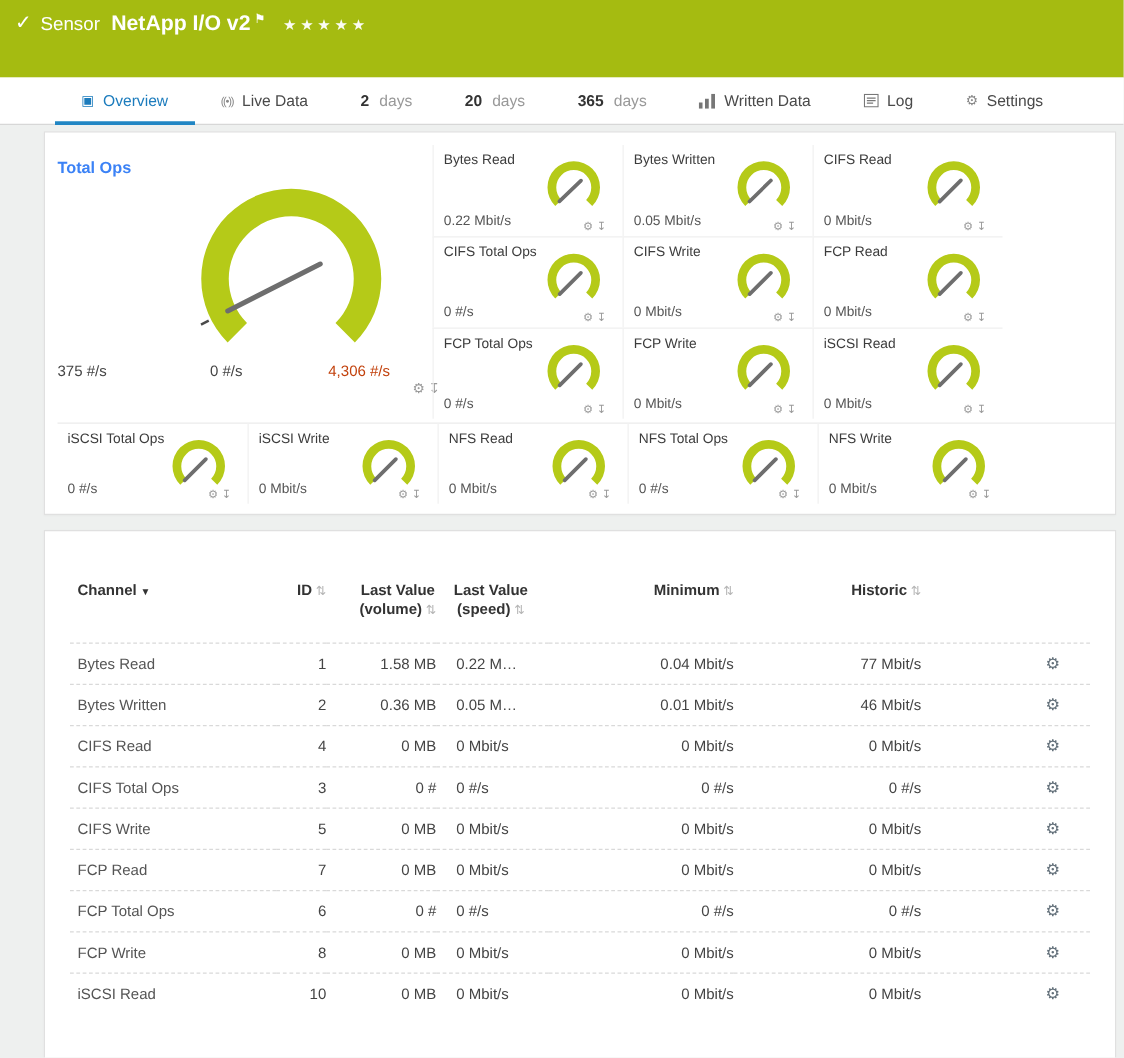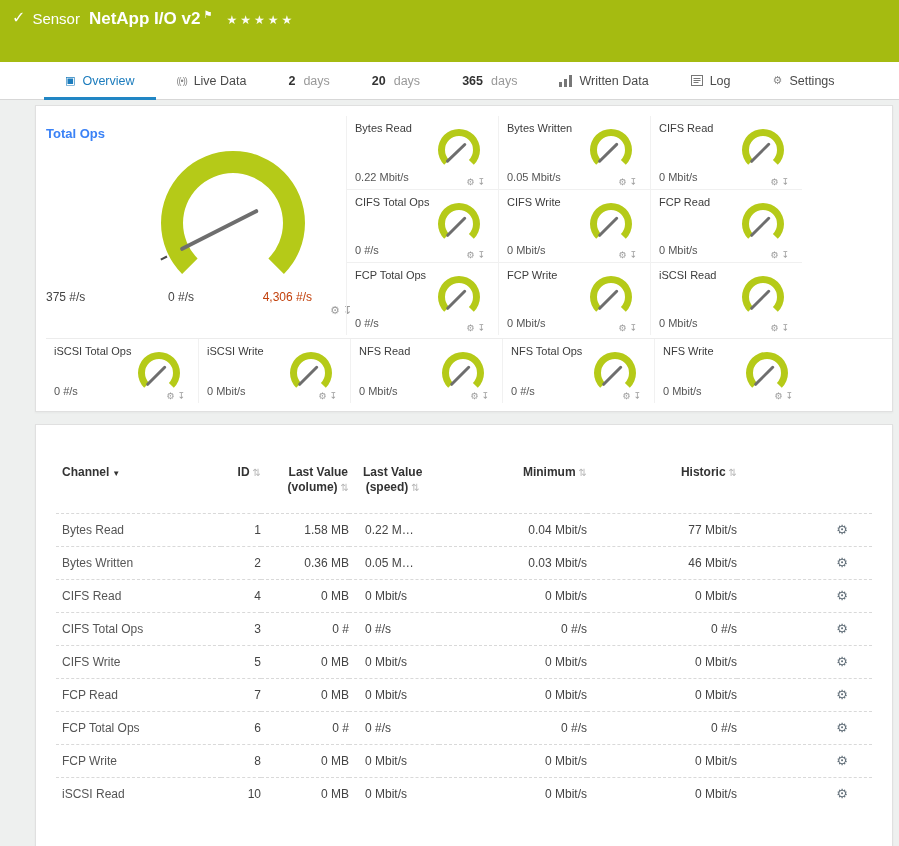--- a/index.html
+++ b/index.html
@@ -373,7 +373,7 @@
     <td class="c-id idv">2</td>
     <td class="c-vol vol">0.36 MB</td>
     <td class="c-speed"><span class="trunc spd">0.05 Mbit/s</span></td>
-    <td class="c-min minv">0.03 Mbit/s</td>
+    <td class="c-min minv">0.01 Mbit/s</td>
     <td class="c-max maxv">46 Mbit/s</td>
     <td class="c-gear"><span class="rowgear">⚙</span></td>
   </tr>

